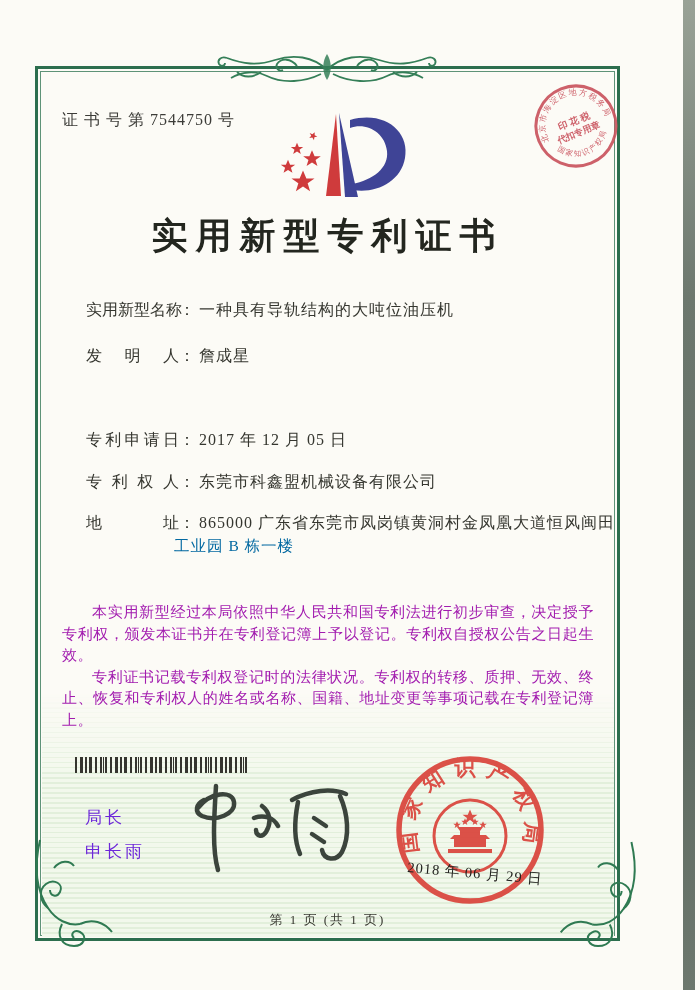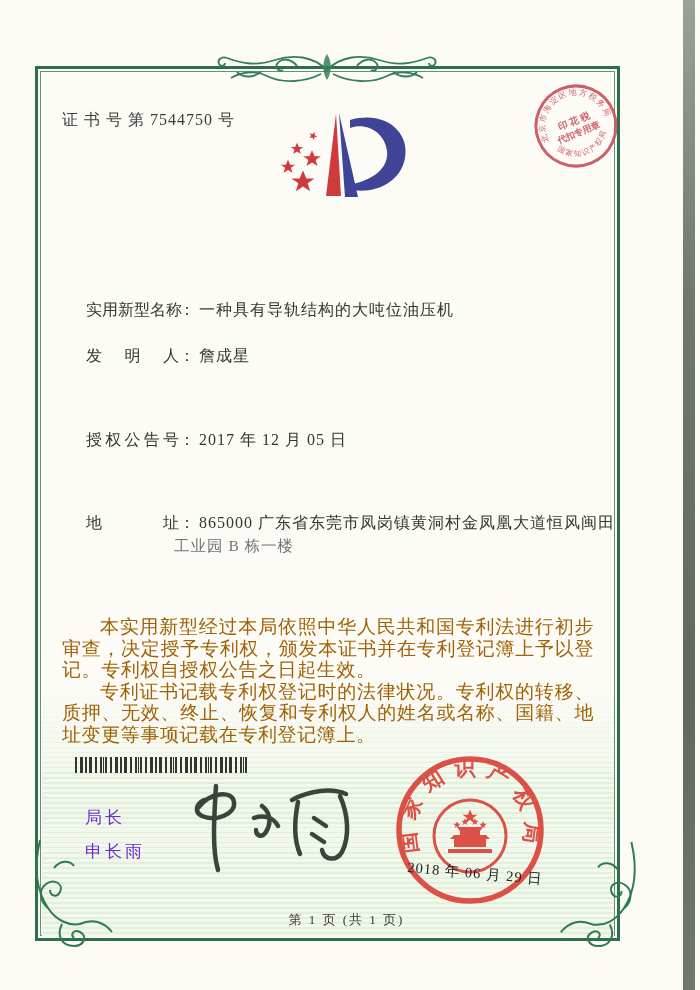--- a/index.html
+++ b/index.html
@@ -106,6 +106,7 @@
     <path d="M75,14 C110,4 135,26 130,52 C126,76 100,88 78,84 C74,83 73,79 77,78 C98,74 114,62 112,45 C110,27 92,16 75,22 Z" fill="#3f4496"></path>
   </svg>
 
+  <div class="title">实用新型专利证书</div>
 
   <div class="field" style="top:300px">
     <span class="flabel">实用新型名称</span><span class="fcolon">：</span><span class="fvalue">一种具有导轨结构的大吨位油压机</span>

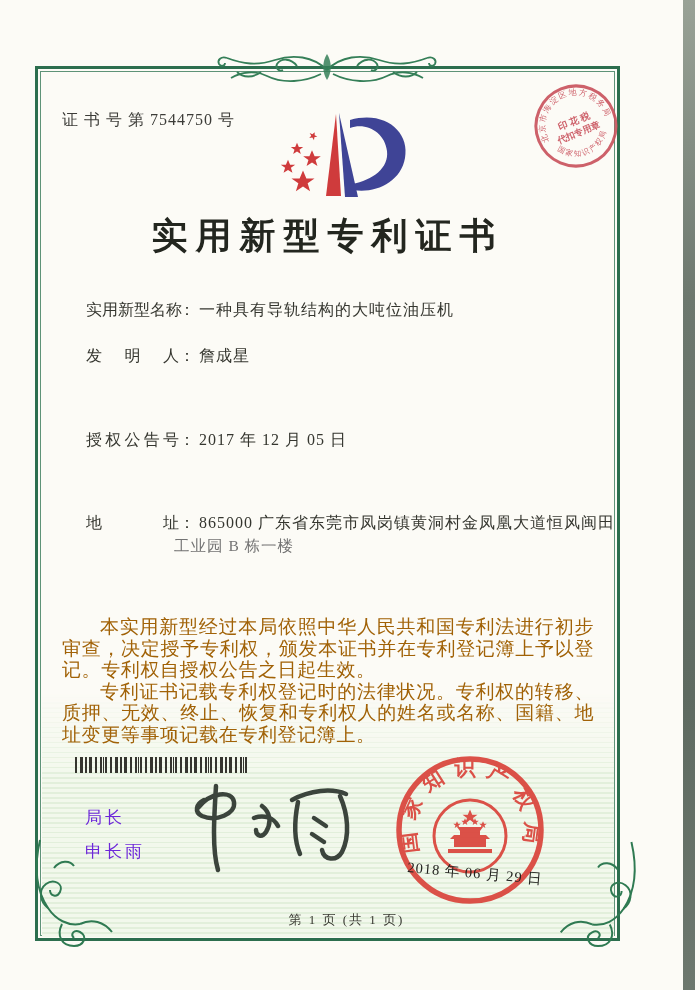--- a/index.html
+++ b/index.html
@@ -115,7 +115,7 @@
     <span class="flabel">发明人</span><span class="fcolon">：</span><span class="fvalue">詹成星</span>
   </div>
   <div class="field" style="top:430px">
-    <span class="flabel">授权公告号</span><span class="fcolon">：</span><span class="fvalue">2017 年 12 月 05 日</span>
+    <span class="flabel">专利申请日</span><span class="fcolon">：</span><span class="fvalue">2017 年 12 月 05 日</span>
   </div>
   <div class="field" style="top:513px">
     <span class="flabel">地址</span><span class="fcolon">：</span><span class="fvalue">865000 广东省东莞市凤岗镇黄洞村金凤凰大道恒风闽田</span>

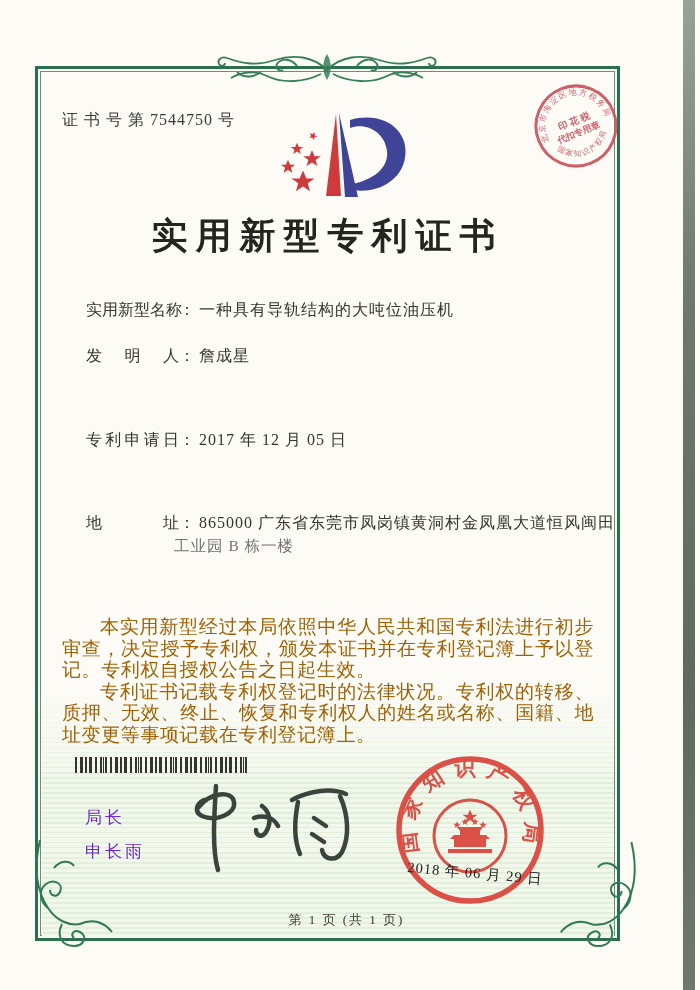--- a/index.html
+++ b/index.html
@@ -117,6 +117,9 @@
   <div class="field" style="top:430px">
     <span class="flabel">专利申请日</span><span class="fcolon">：</span><span class="fvalue">2017 年 12 月 05 日</span>
   </div>
+  <div class="field" style="top:472px">
+    <span class="flabel">专利权人</span><span class="fcolon">：</span><span class="fvalue">东莞市科鑫盟机械设备有限公司</span>
+  </div>
   <div class="field" style="top:513px">
     <span class="flabel">地址</span><span class="fcolon">：</span><span class="fvalue">865000 广东省东莞市凤岗镇黄洞村金凤凰大道恒风闽田</span>
   </div>

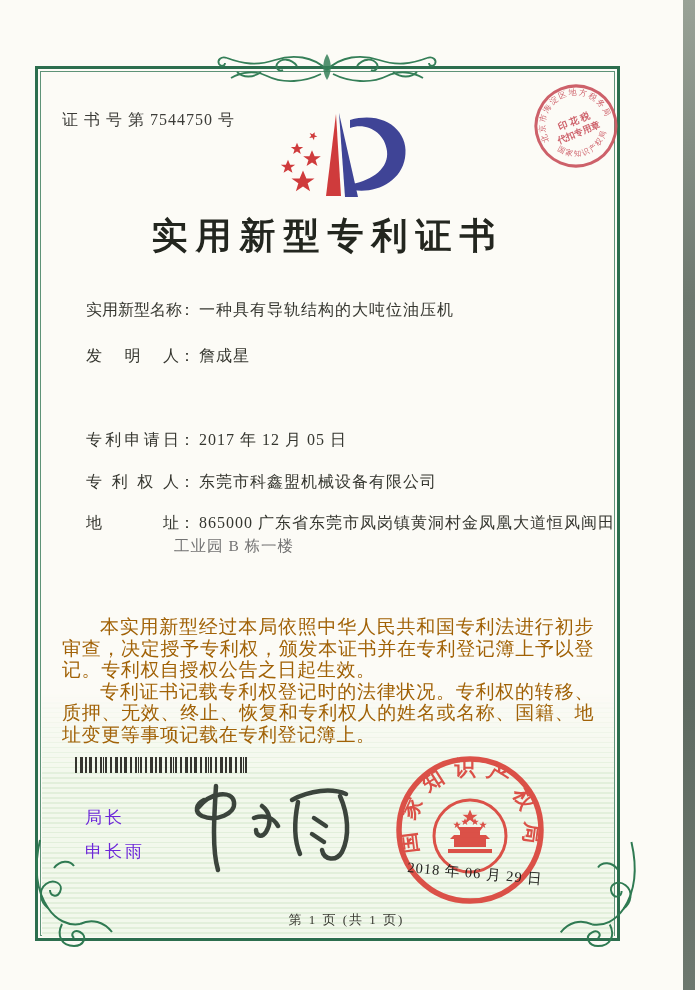--- a/index.html
+++ b/index.html
@@ -20,7 +20,7 @@
   .flabel{display:inline-block;width:93px;text-align:justify;text-align-last:justify;vertical-align:top;}
   .fcolon{display:inline-block;vertical-align:top;}
   .fvalue{display:inline-block;margin-left:4px;letter-spacing:1px;vertical-align:top;}
-  .addr2{position:absolute;left:174px;font-size:15.5px;letter-spacing:1px;color:#737373;z-index:2;}
+  .addr2{position:absolute;left:174px;font-size:15.5px;letter-spacing:1px;color:#0369a1;z-index:2;}
   .grant-no{position:absolute;left:368px;top:0;}
   .paras{position:absolute;left:62px;top:616px;width:532px;z-index:2;color:#a16207;
     font-size:19px;line-height:21.5px;letter-spacing:0.6px;text-align:justify;}

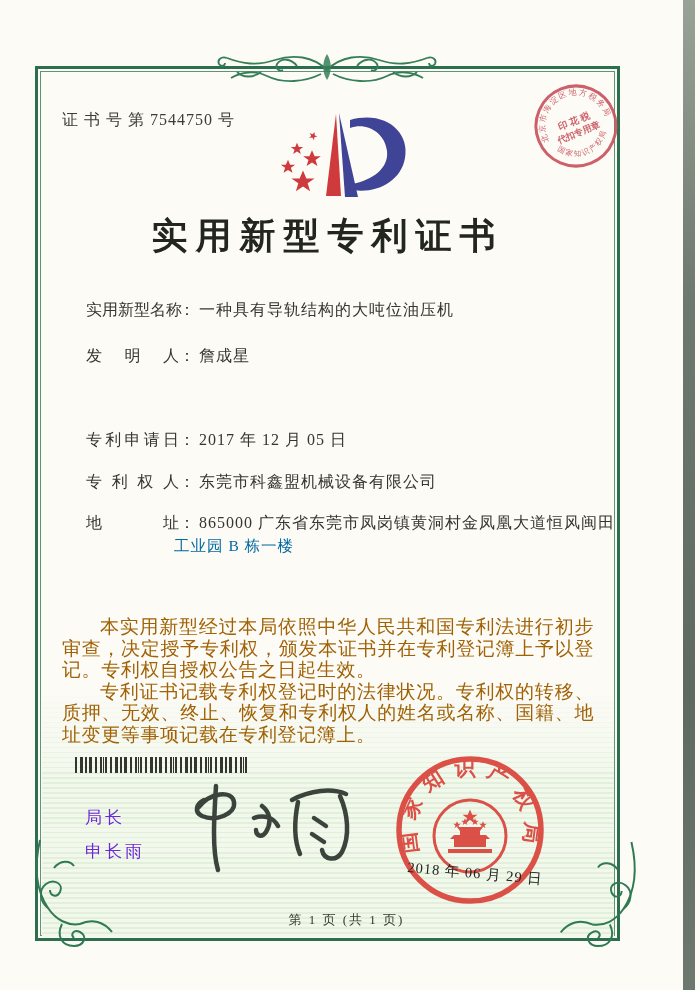--- a/index.html
+++ b/index.html
@@ -22,8 +22,8 @@
   .fvalue{display:inline-block;margin-left:4px;letter-spacing:1px;vertical-align:top;}
   .addr2{position:absolute;left:174px;font-size:15.5px;letter-spacing:1px;color:#0369a1;z-index:2;}
   .grant-no{position:absolute;left:368px;top:0;}
-  .paras{position:absolute;left:62px;top:616px;width:532px;z-index:2;color:#a16207;
-    font-size:19px;line-height:21.5px;letter-spacing:0.6px;text-align:justify;}
+  .paras{position:absolute;left:62px;top:602px;width:532px;z-index:2;color:#a21caf;
+    font-size:15px;line-height:21.5px;letter-spacing:0.6px;text-align:justify;}
   .paras p{margin:0;text-indent:2em;}
   .barcode{position:absolute;left:75px;top:757px;width:172px;height:16px;z-index:2;
     background-image:repeating-linear-gradient(90deg,#35352f 0 2px,transparent 2px 5px),

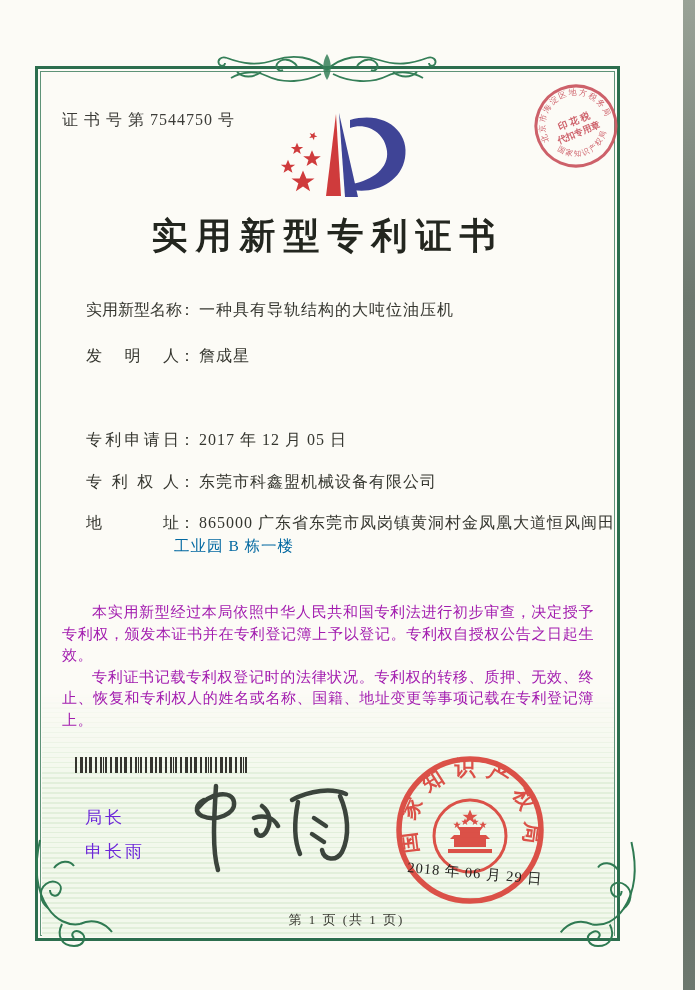--- a/index.html
+++ b/index.html
@@ -35,7 +35,7 @@
     font-size:14.5px;color:#22221f;letter-spacing:1px;transform:rotate(5deg);}
   .stamp-svg{position:absolute;left:530px;top:80px;z-index:3;opacity:.9;}
   .footer{position:absolute;left:35px;top:911px;width:585px;text-align:center;z-index:2;
-    font-size:13px;color:#3a3b33;letter-spacing:2px;margin-left:19px;}
+    font-size:13px;color:#3a3b33;letter-spacing:2px;}
   .orn{position:absolute;z-index:1;}
   .orn-br{transform:scaleX(-1);}
   .logo-svg{position:absolute;left:275px;top:106px;z-index:2;}

